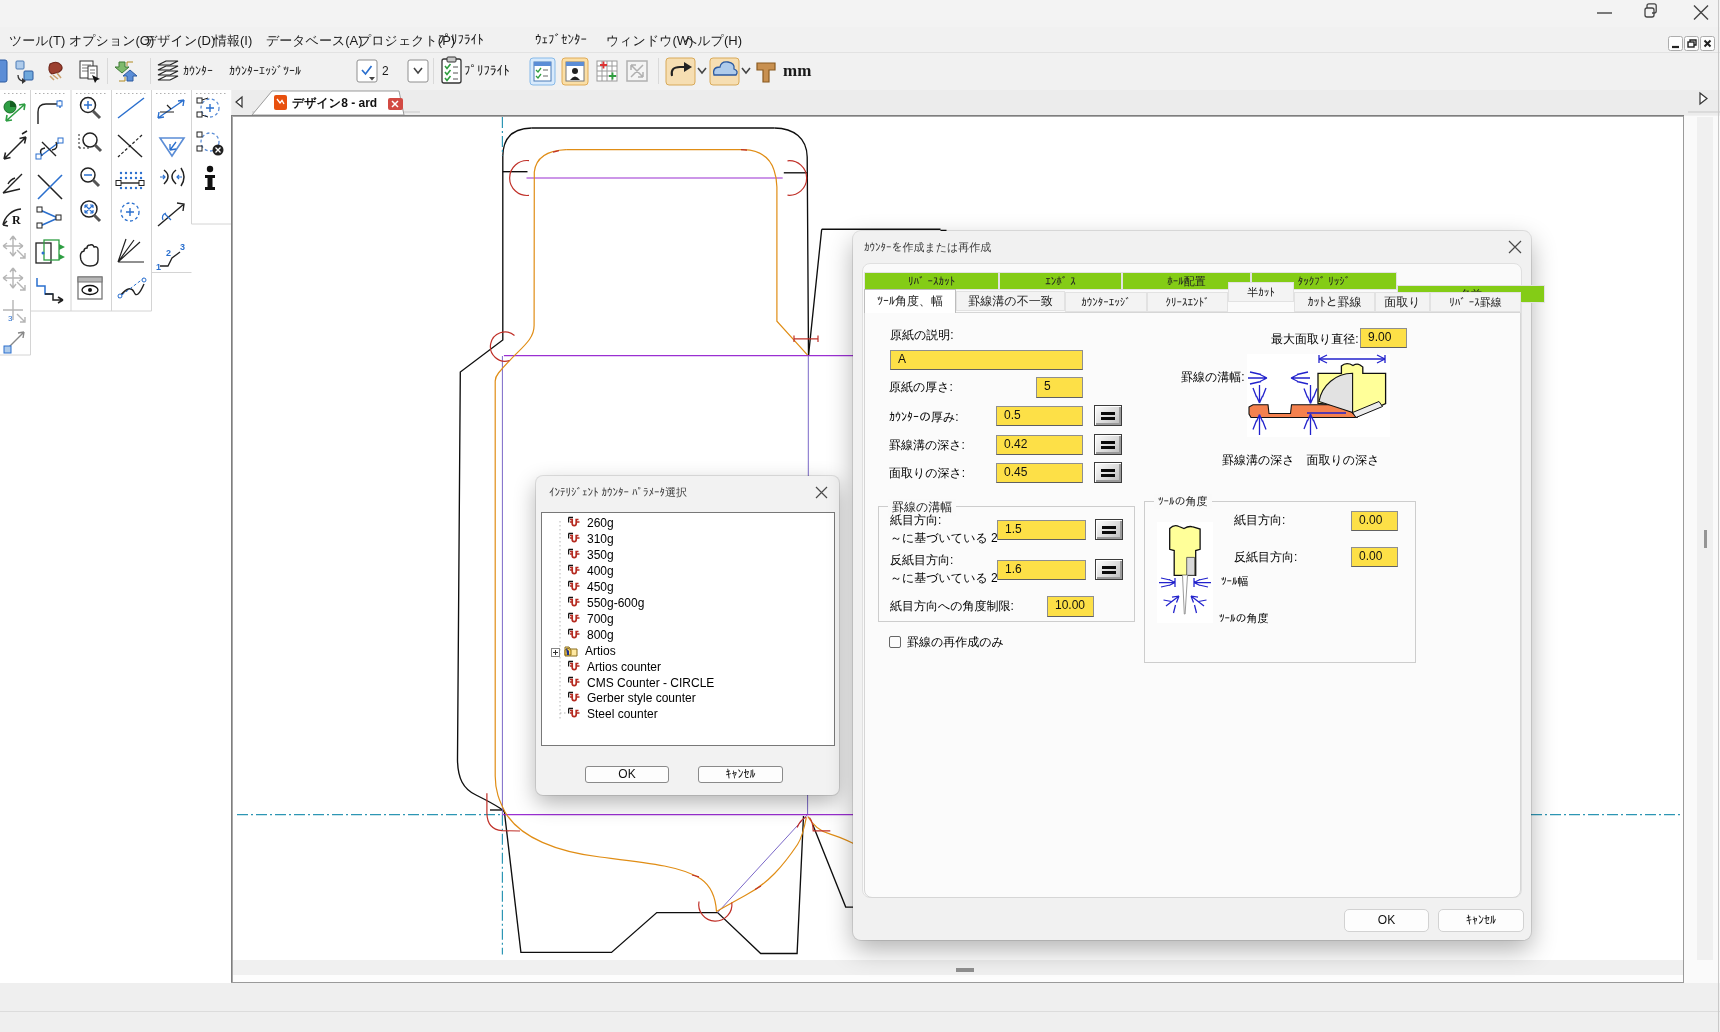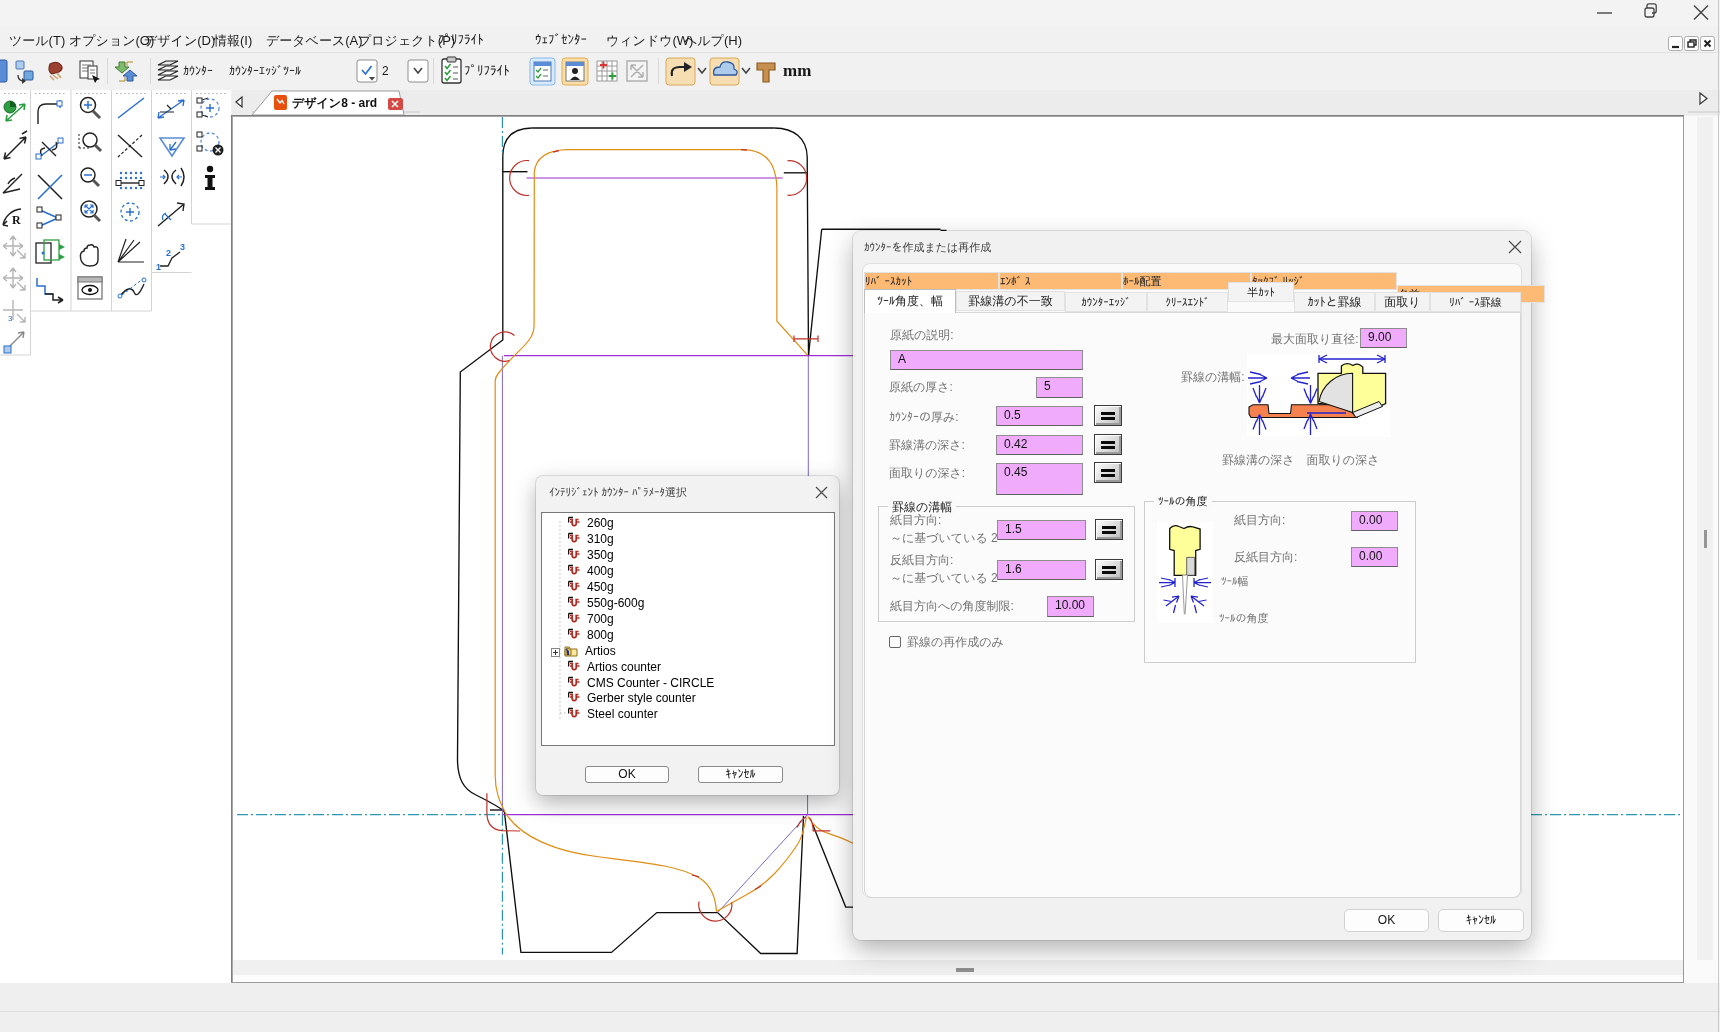--- a/index.html
+++ b/index.html
@@ -11,7 +11,7 @@
 .gbox{position:absolute;border:1px solid #cdcdcd}
 .glbl{position:absolute;top:-8px;left:9px;background:#fafafa;padding:0 4px;font-size:12px;color:#1c1c1c;white-space:nowrap}
 .btn{position:absolute;background:#fdfdfd;border:1px solid #d2d2d2;border-radius:5px;font-size:12px;color:#111;text-align:center}
-.tab1{position:absolute;height:18px;background:#fdba74;border:1px solid #e2e2e2;font-size:11px;color:#222;line-height:17px;white-space:nowrap}
+.tab1{position:absolute;height:18px;background:#84cc16;border:1px solid #e2e2e2;font-size:11px;color:#222;text-align:center;line-height:17px;white-space:nowrap}
 .tab2{position:absolute;height:20px;background:#f3f3f3;border:1px solid #e2e2e2;font-size:12px;color:#222;text-align:center;line-height:19px;white-space:nowrap}
 .mnu{position:absolute;top:32px;font-size:13px;color:#1a1a1a;white-space:nowrap}
 .tbt{position:absolute;font-size:12px;color:#1a1a1a;white-space:nowrap}

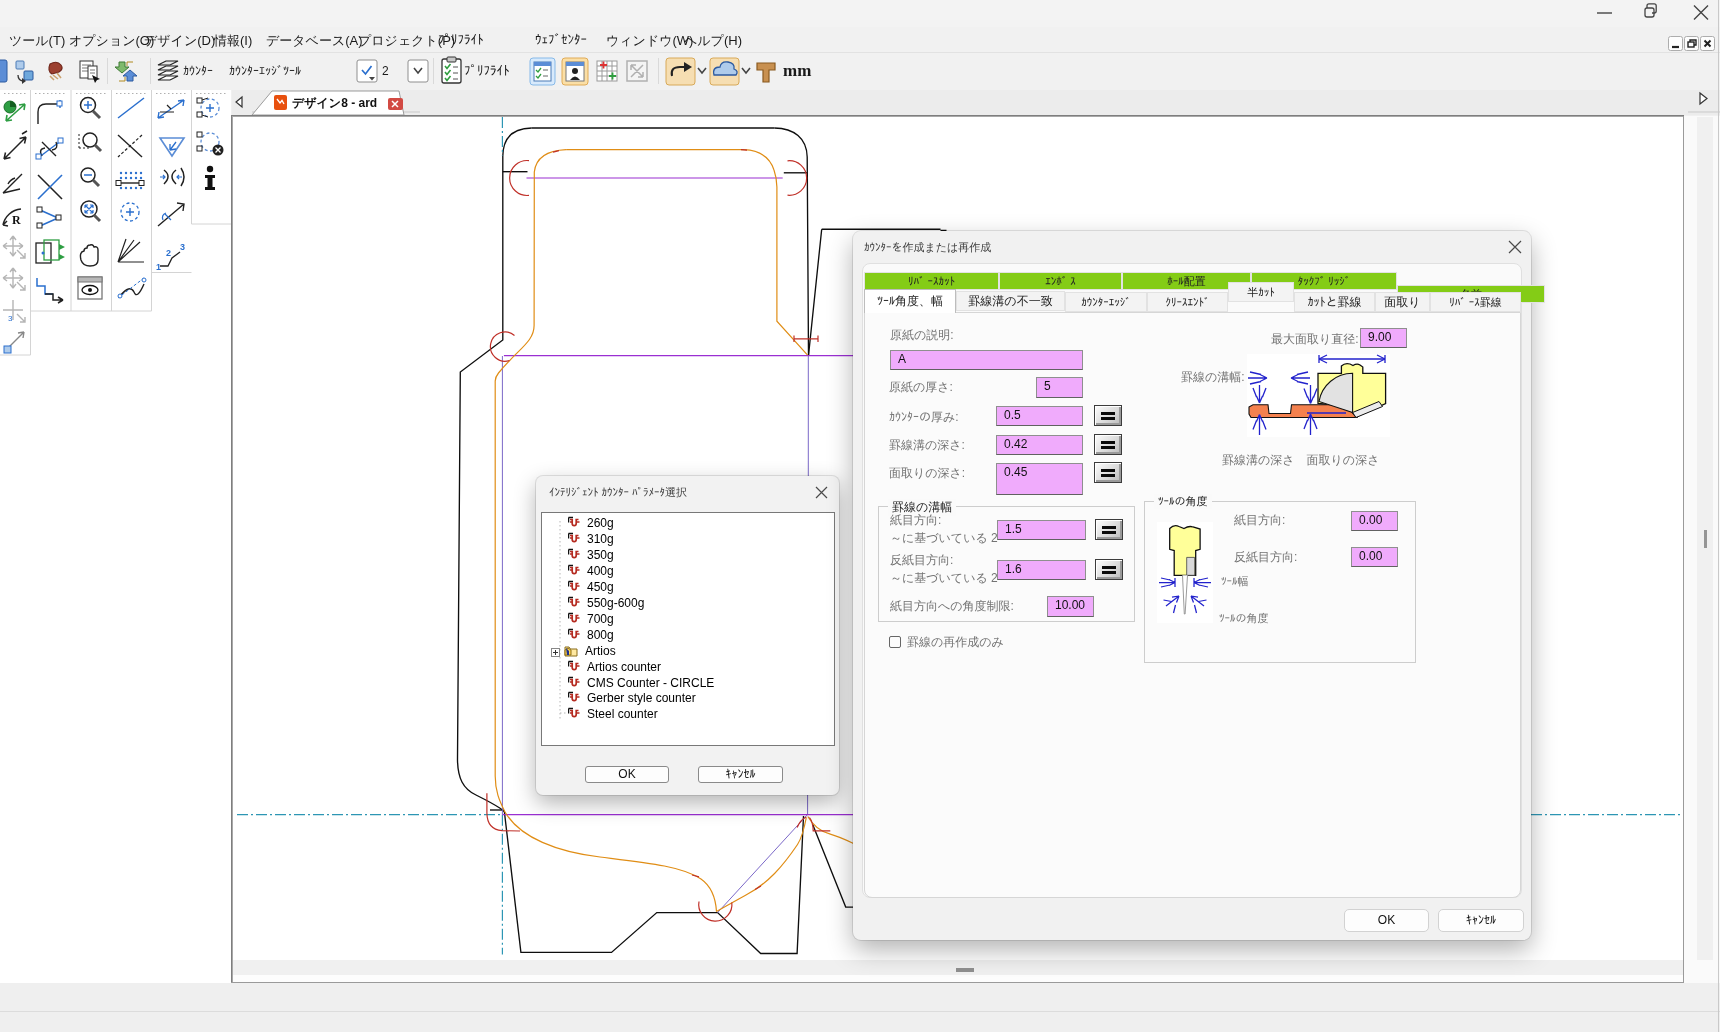--- a/index.html
+++ b/index.html
@@ -4,7 +4,7 @@
 *{margin:0;padding:0;box-sizing:border-box}
 html,body{width:1720px;height:1032px;overflow:hidden;background:#f0f0f0;font-family:"Liberation Sans",sans-serif;-webkit-font-smoothing:antialiased}
 .abs{position:absolute}
-.lbl{position:absolute;font-size:12px;color:#737373;white-space:nowrap;line-height:14px}
+.lbl{position:absolute;font-size:12px;color:#000000;white-space:nowrap;line-height:14px}
 .inp{position:absolute;background:#f0abfc;border:1px solid #8f8f8f;border-bottom-color:#616161;font-size:12px;color:#111;padding-left:7px;line-height:17px}
 .eqbtn{position:absolute;width:28px;height:21px;background:linear-gradient(135deg,#fdfdfd 0%,#d8d8d8 60%,#b9b9b9 100%);border:1px solid #3c3c3c;box-shadow:inset 1px 1px 0 #fff,inset -2px -2px 0 #9a9a9a}
 .eqbtn i{position:absolute;left:6px;width:14px;height:3.2px;background:#0a0a0a}

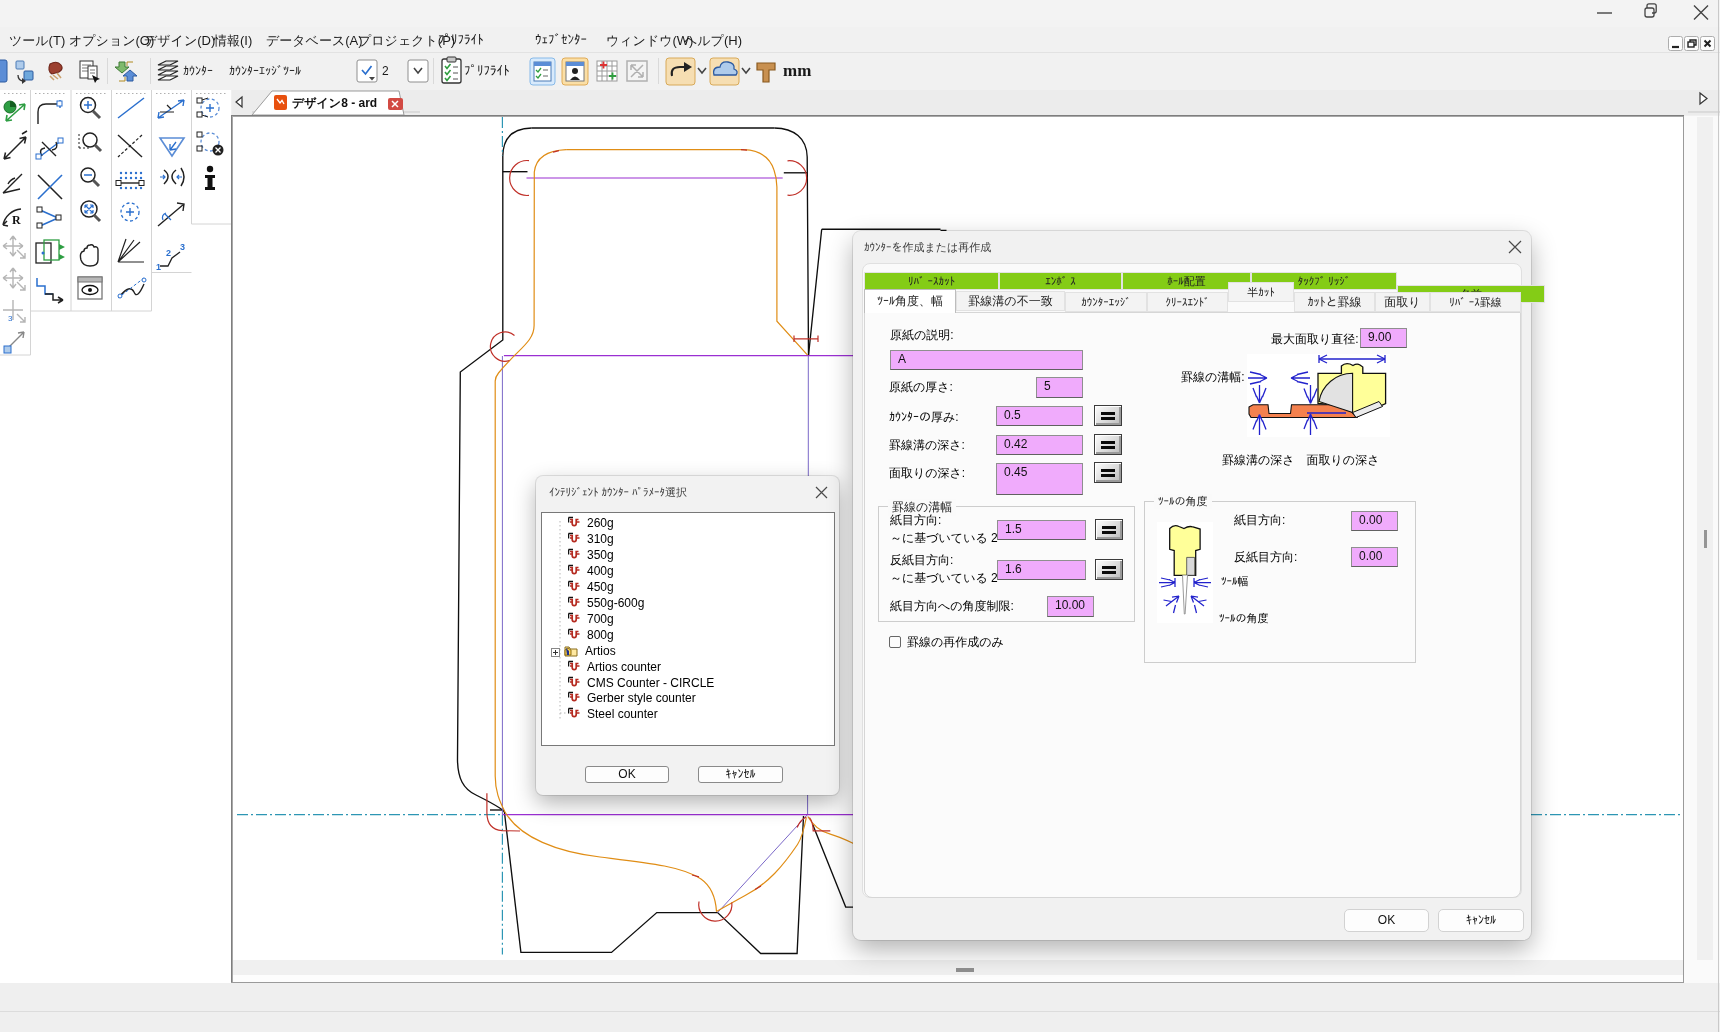--- a/index.html
+++ b/index.html
@@ -5,7 +5,7 @@
 html,body{width:1720px;height:1032px;overflow:hidden;background:#f0f0f0;font-family:"Liberation Sans",sans-serif;-webkit-font-smoothing:antialiased}
 .abs{position:absolute}
 .lbl{position:absolute;font-size:12px;color:#000000;white-space:nowrap;line-height:14px}
-.inp{position:absolute;background:#f0abfc;border:1px solid #8f8f8f;border-bottom-color:#616161;font-size:12px;color:#111;padding-left:7px;line-height:17px}
+.inp{position:absolute;background:#fde047;border:1px solid #8f8f8f;border-bottom-color:#616161;font-size:12px;color:#111;padding-left:7px;line-height:17px}
 .eqbtn{position:absolute;width:28px;height:21px;background:linear-gradient(135deg,#fdfdfd 0%,#d8d8d8 60%,#b9b9b9 100%);border:1px solid #3c3c3c;box-shadow:inset 1px 1px 0 #fff,inset -2px -2px 0 #9a9a9a}
 .eqbtn i{position:absolute;left:6px;width:14px;height:3.2px;background:#0a0a0a}
 .gbox{position:absolute;border:1px solid #cdcdcd}

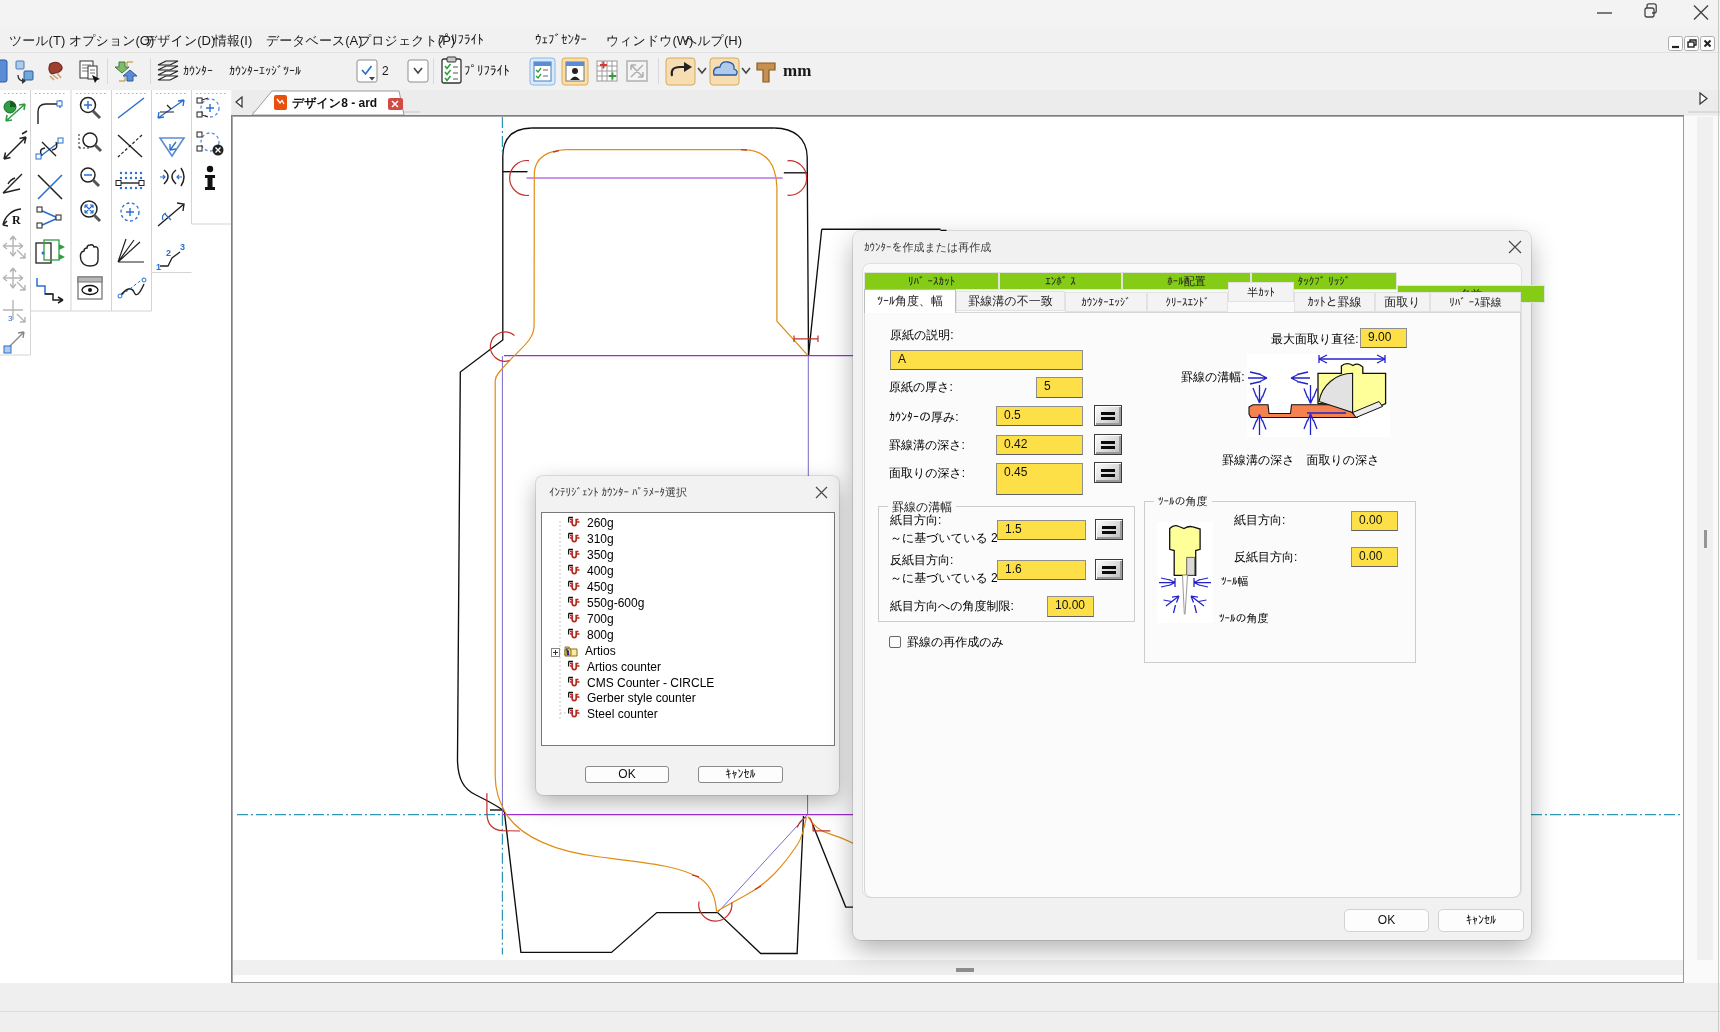--- a/index.html
+++ b/index.html
@@ -445,7 +445,7 @@
       <i style="top:11px"></i>
     </div>
   <span class="lbl" style="left:36px;top:235px">面取りの深さ:</span>
-  <div class="inp" style="left:143px;top:232px;width:87px;height:32px">0.45</div>
+  <div class="inp" style="left:143px;top:232px;width:87px;height:20px">0.45</div>
   <div class="eqbtn" style="left:241px;top:231px">
       <i style="top:6px"></i>
       <i style="top:11px"></i>

